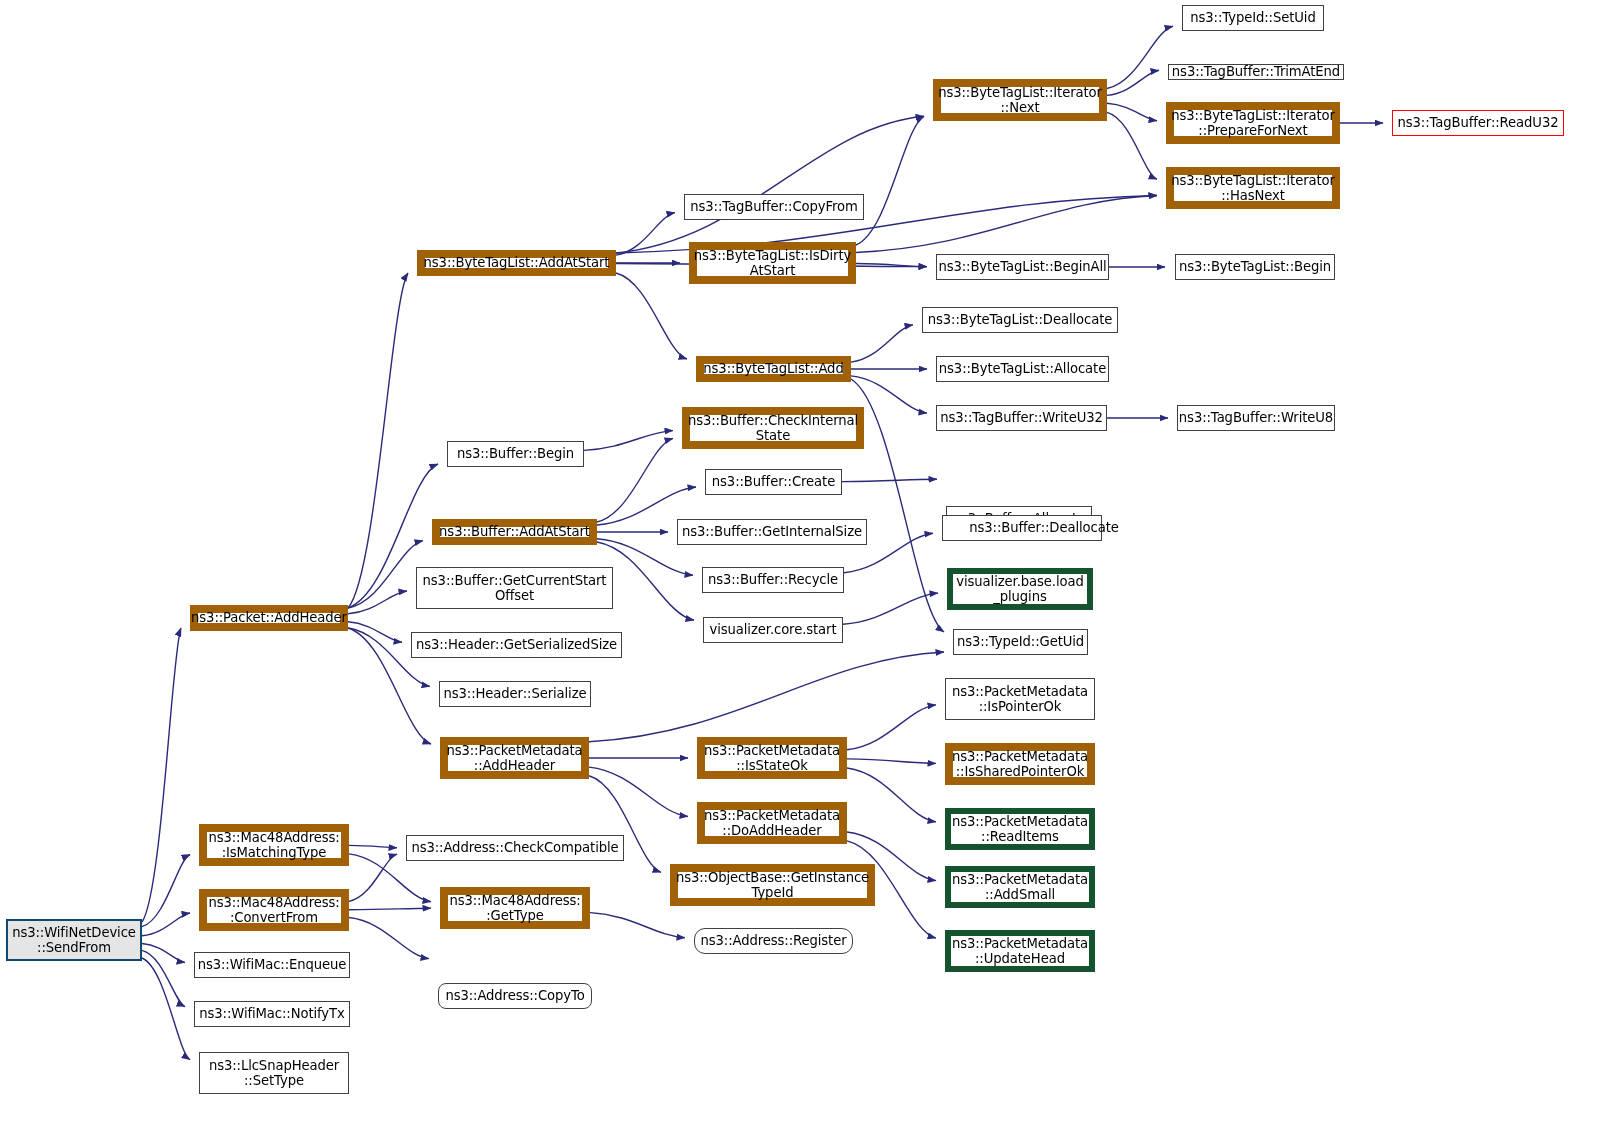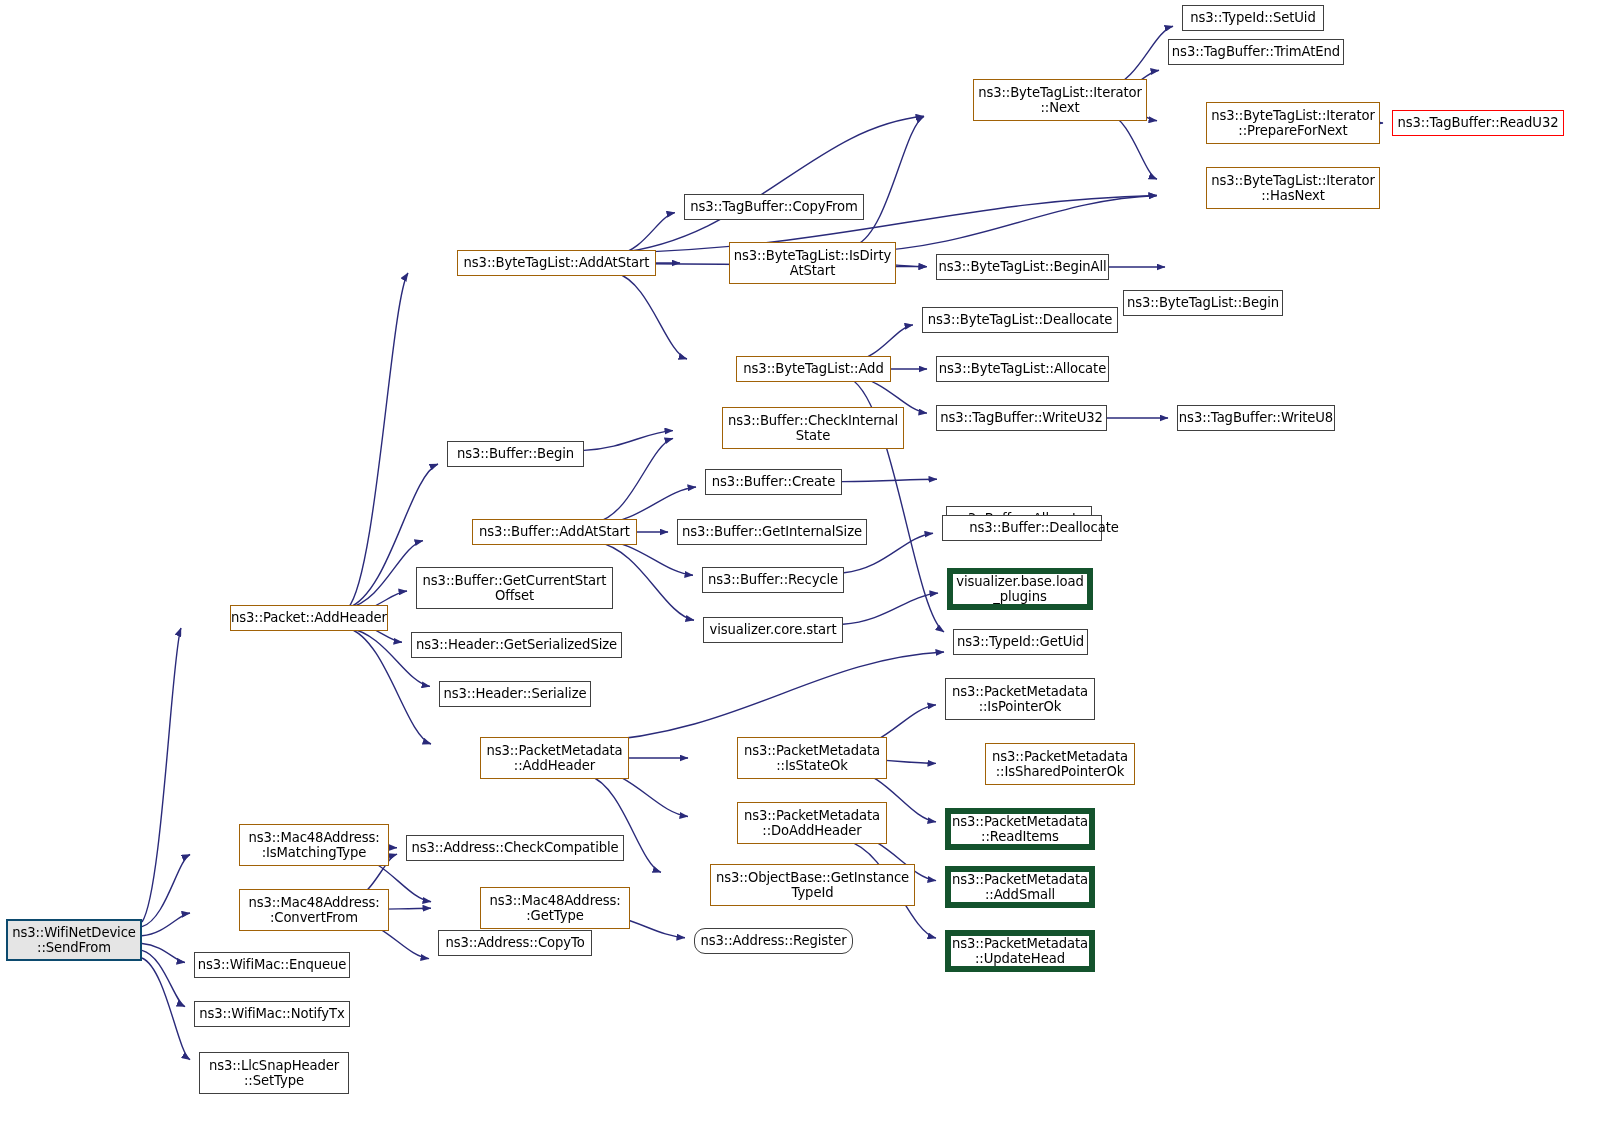--- a/index.html
+++ b/index.html
@@ -183,7 +183,7 @@
       <div class="node redthick" style="left: 945px; top: 930px; width: 150px; height: 42px;">ns3::PacketMetadata
 ::UpdateHead</div>
       <div class="node " style="left: 1182px; top: 5px; width: 142px; height: 26px;">ns3::TypeId::SetUid</div>
-      <div class="node " style="left: 1168px; top: 39px; width: 176px; height: 26px;">ns3::TagBuffer::TrimAtEnd</div>
+      <div class="node " style="left: 1168px; top: 64px; width: 176px; height: 16px;">ns3::TagBuffer::TrimAtEnd</div>
       <div class="node thick" style="left: 1166px; top: 102px; width: 174px; height: 42px;">ns3::ByteTagList::Iterator
 ::PrepareForNext</div>
       <div class="node " style="left: 1123px; top: 254px; width: 160px; height: 26px; margin-top: 36px;">ns3::ByteTagList::Begin</div>

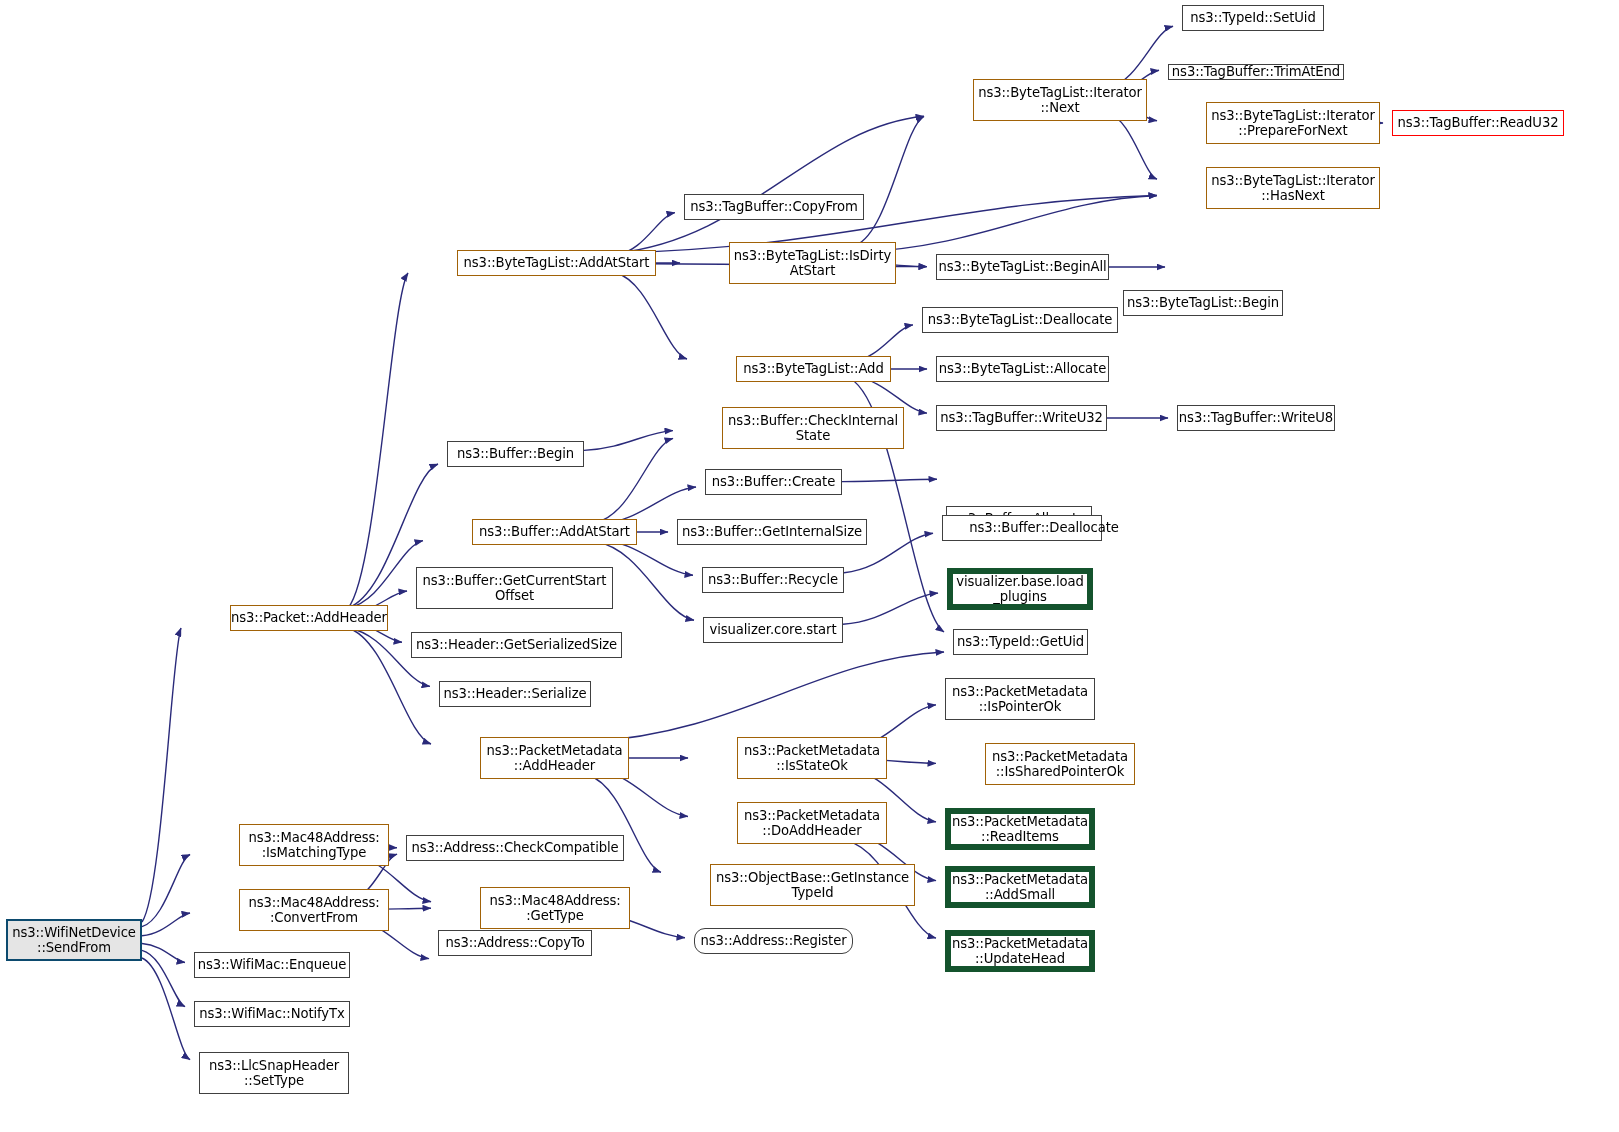--- a/index.html
+++ b/index.html
@@ -39,7 +39,7 @@
     white-space: pre;
     z-index: 2;
   }
-  .node.thick  { border: 1px solid #a16207; margin-left: 40px; }
+  .node.thick  { border: 8px solid #a16207; }
   .node.red    { border: 1px solid #ff0000; }
   .node.redthick { border: 6px solid #14532d; }
   .node.current {

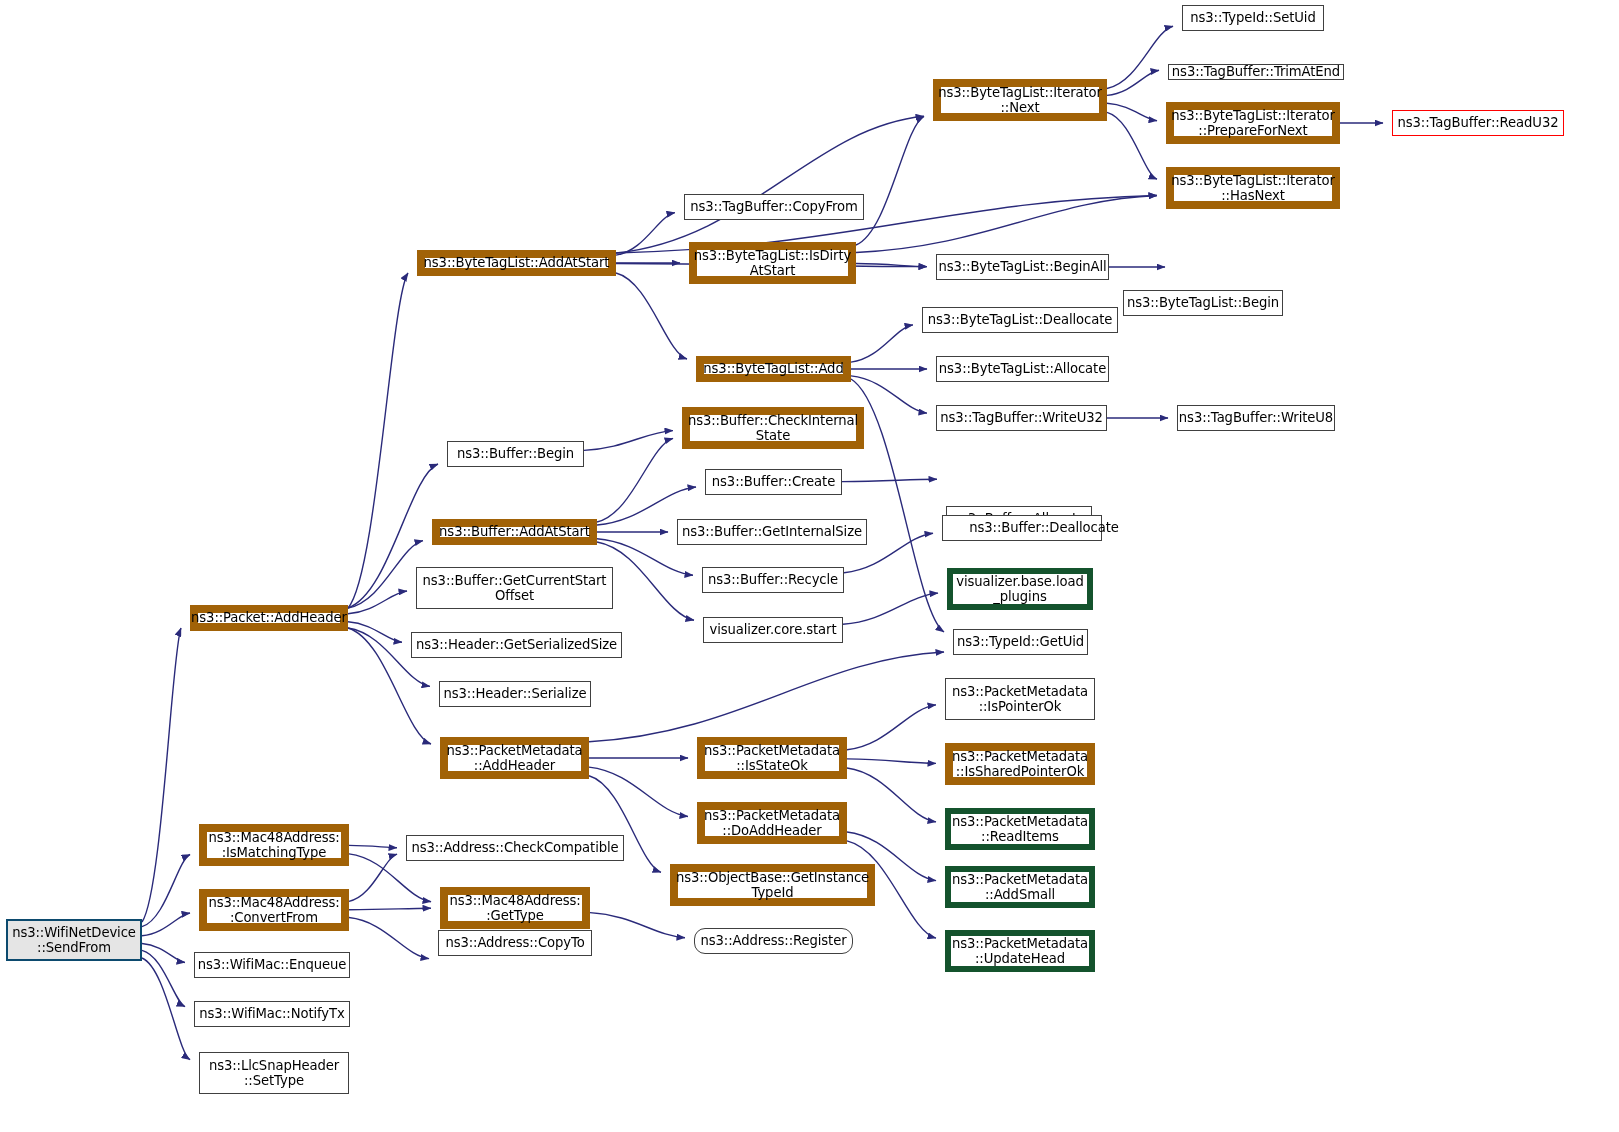--- a/index.html
+++ b/index.html
@@ -186,7 +186,7 @@
       <div class="node " style="left: 1168px; top: 64px; width: 176px; height: 16px;">ns3::TagBuffer::TrimAtEnd</div>
       <div class="node thick" style="left: 1166px; top: 102px; width: 174px; height: 42px;">ns3::ByteTagList::Iterator
 ::PrepareForNext</div>
-      <div class="node " style="left: 1123px; top: 254px; width: 160px; height: 26px; margin-top: 36px;">ns3::ByteTagList::Begin</div>
+      <div class="node " style="left: 1175px; top: 254px; width: 160px; height: 26px;">ns3::ByteTagList::Begin</div>
       <div class="node " style="left: 1177px; top: 405px; width: 158px; height: 26px;">ns3::TagBuffer::WriteU8</div>
       <div class="node red" style="left: 1392px; top: 110px; width: 172px; height: 26px;">ns3::TagBuffer::ReadU32</div>
     </div>

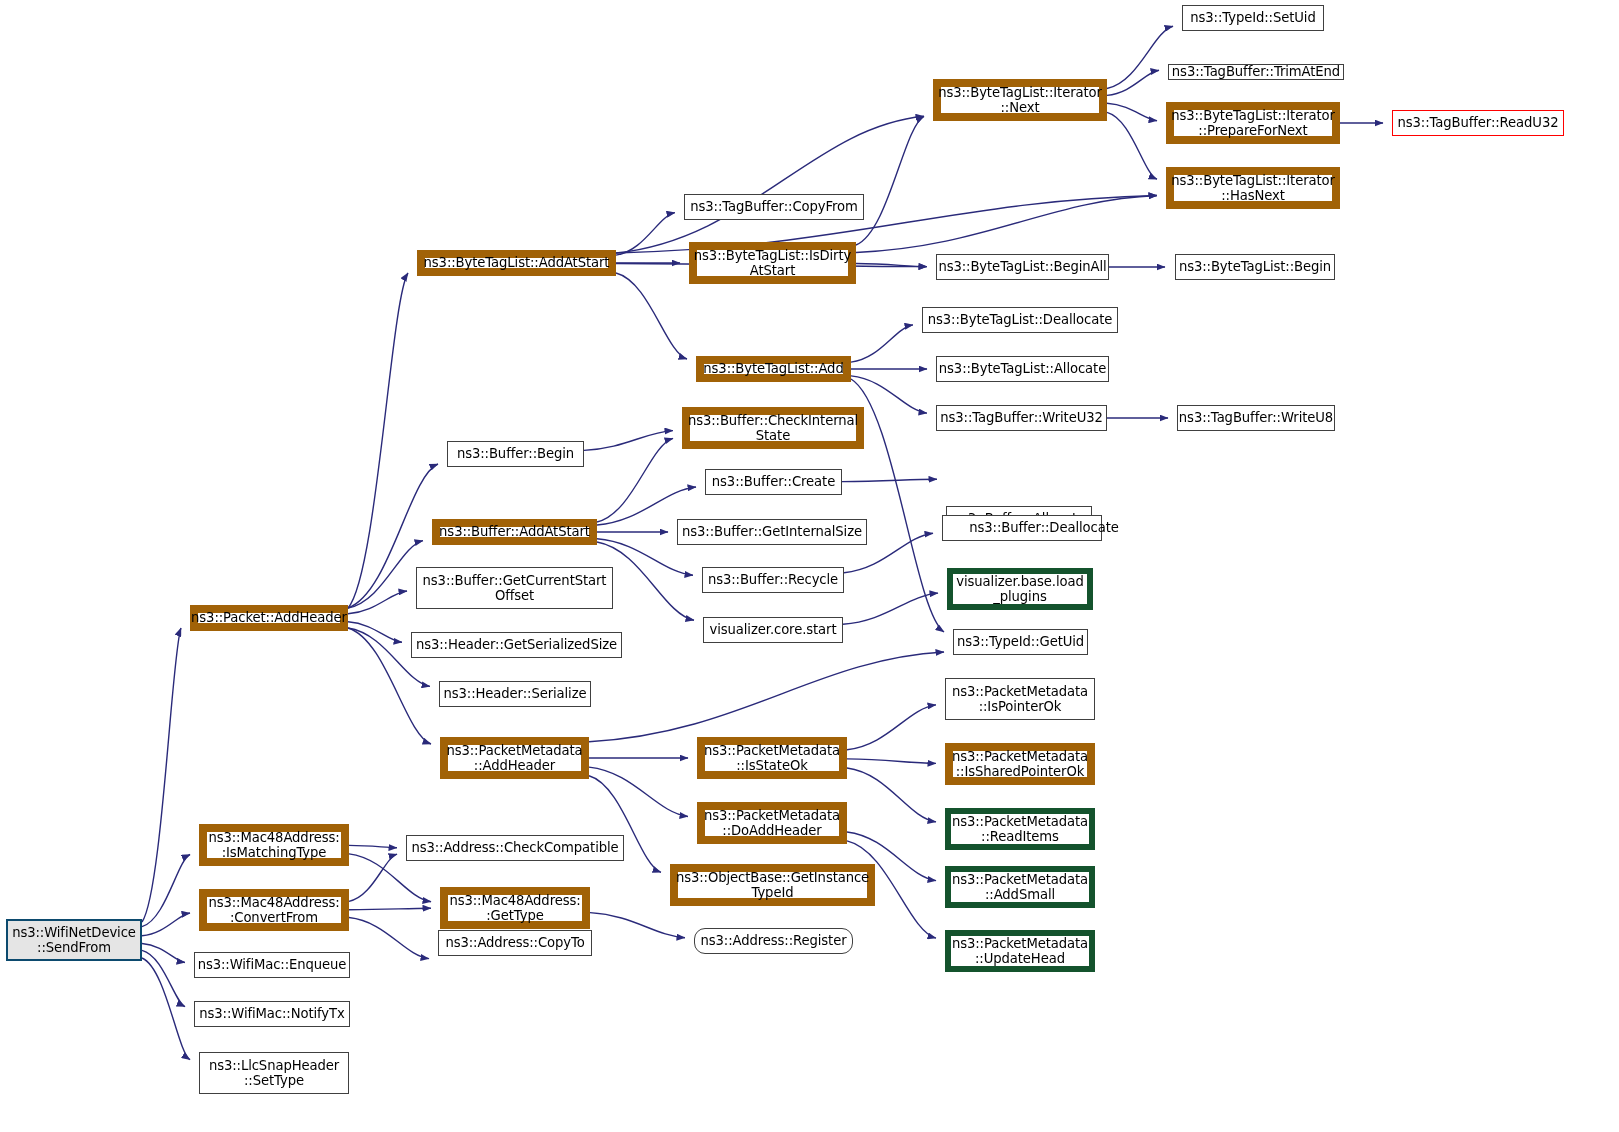--- a/index.html
+++ b/index.html
@@ -141,7 +141,7 @@
       <div class="node " style="left: 406px; top: 835px; width: 218px; height: 26px;">ns3::Address::CheckCompatible</div>
       <div class="node thick" style="left: 440px; top: 887px; width: 150px; height: 42px;">ns3::Mac48Address:
 :GetType</div>
-      <div class="node " style="left: 438px; top: 930px; width: 154px; height: 26px;">ns3::Address::CopyTo</div>
+      <div class="node " style="left: 438px; top: 983px; width: 154px; height: 26px; border-radius: 8px;">ns3::Address::CopyTo</div>
       <div class="node " style="left: 684px; top: 194px; width: 180px; height: 26px;">ns3::TagBuffer::CopyFrom</div>
       <div class="node thick" style="left: 689px; top: 242px; width: 167px; height: 42px;">ns3::ByteTagList::IsDirty
 AtStart</div>

